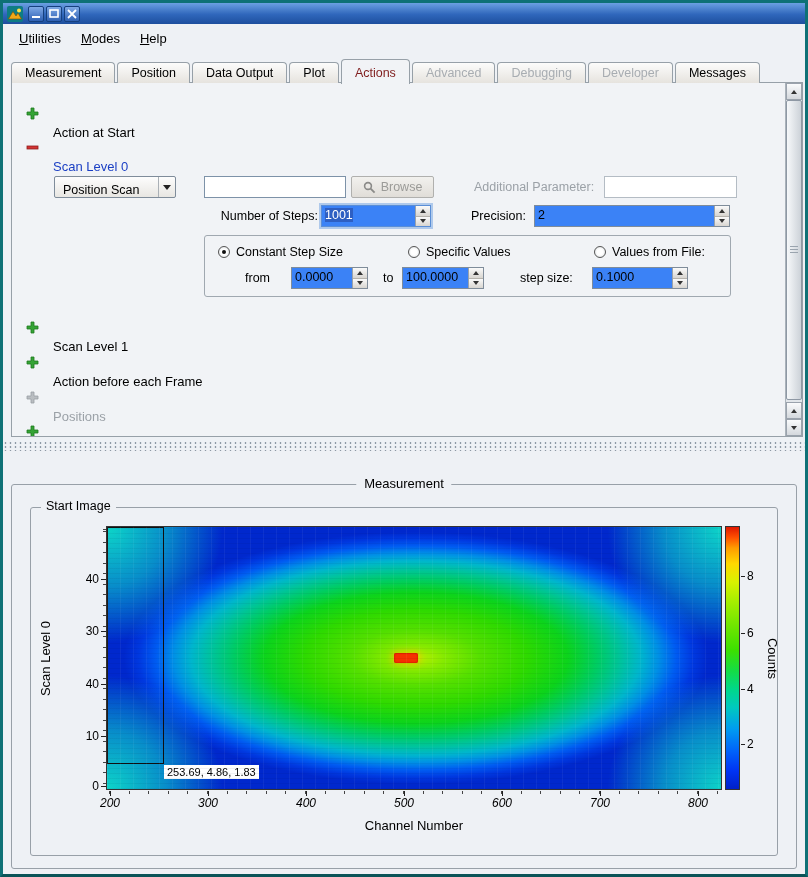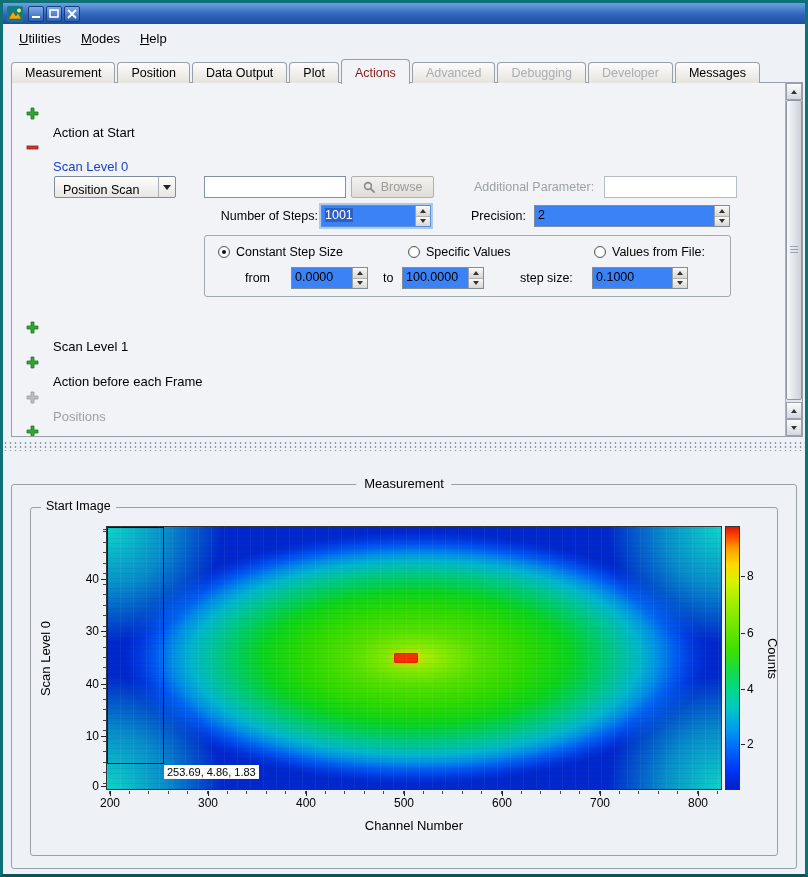--- a/index.html
+++ b/index.html
@@ -141,7 +141,7 @@
     background:repeating-linear-gradient(0deg,#444 0 1px,transparent 1px 10.46px);
     background-position:0 4px; }
 
-  .xt { position:absolute; top:288px; width:30px; text-align:center; font-size:12px; }
+  .xt { position:absolute; top:288px; width:30px; text-align:center; font-size:12px;font-style:italic; }
   .yt { position:absolute; left:28px; width:40px; text-align:right; font-size:12px; }
   .zt { position:absolute; left:716px; width:20px; font-size:12px; }
   .xlabel { position:absolute; left:75px; top:310px; width:616px; text-align:center; font-size:13px; }

